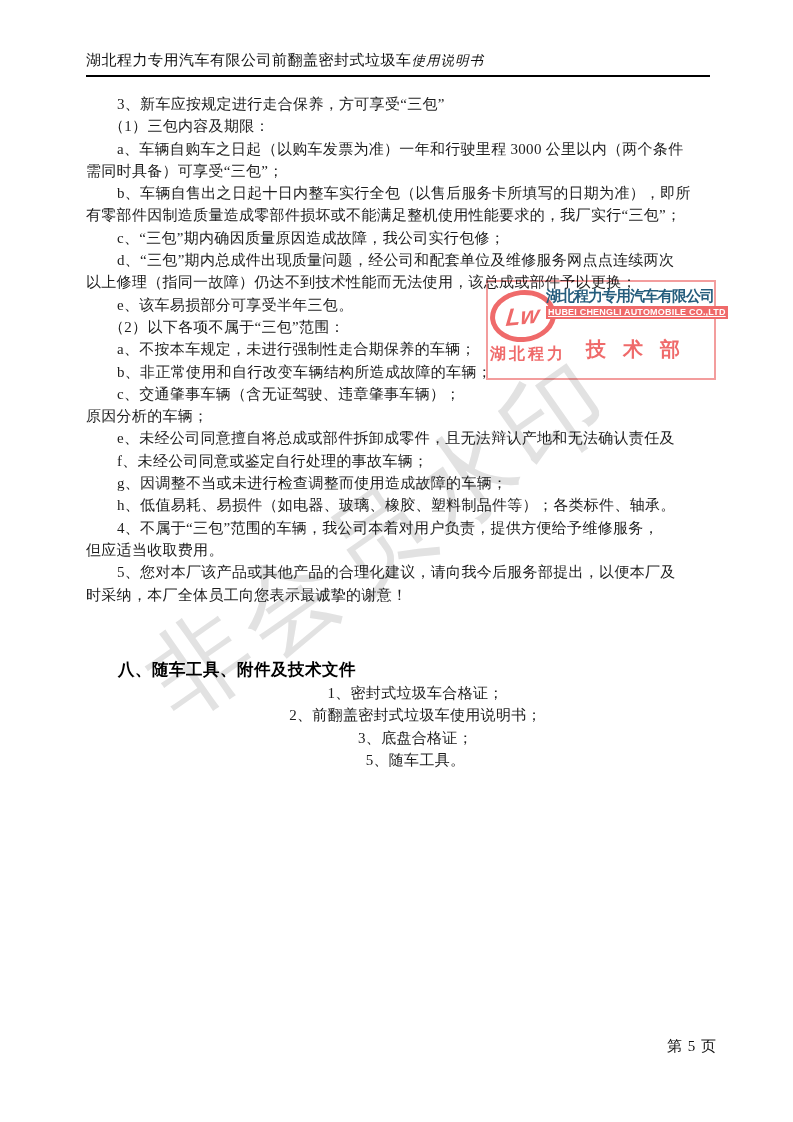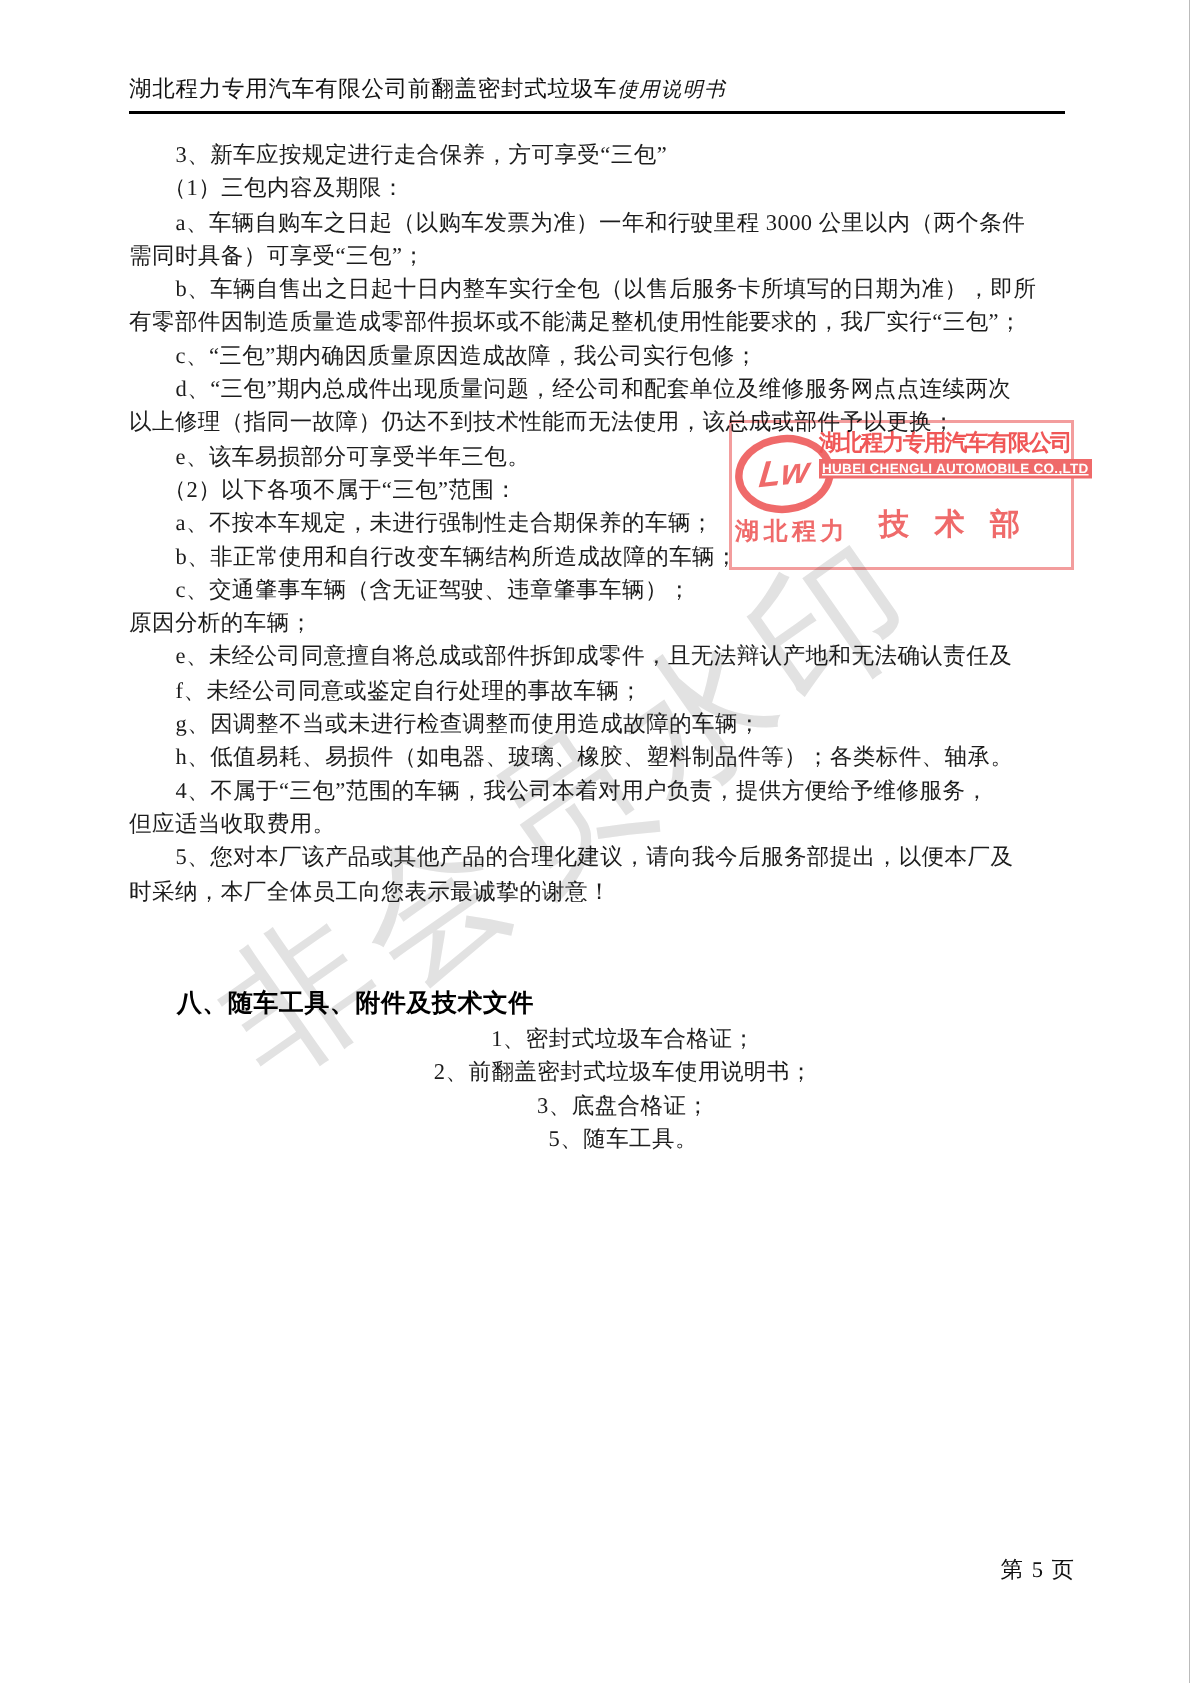--- a/index.html
+++ b/index.html
@@ -72,7 +72,7 @@
   }
   .stamp-cn{
     position:absolute;left:58px;top:4px;width:166px;
-    color:#ef4444;font-weight:bold;font-size:15px;line-height:19px;
+    color:#0c4a6e;font-weight:bold;font-size:15px;line-height:19px;
     letter-spacing:-1px;white-space:nowrap;
   }
   .stamp-en{

